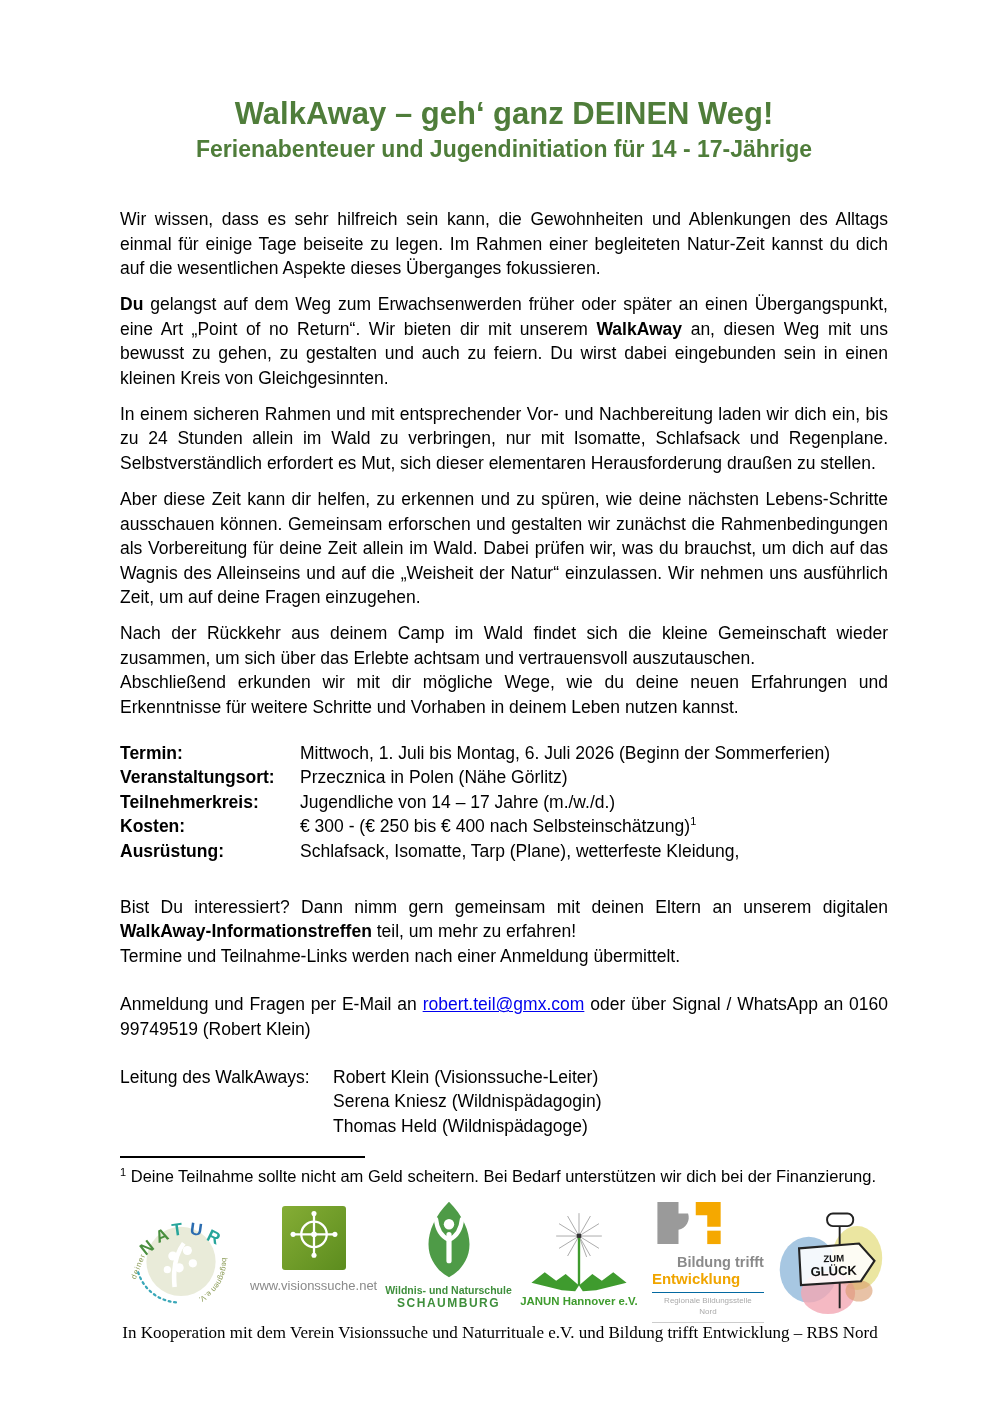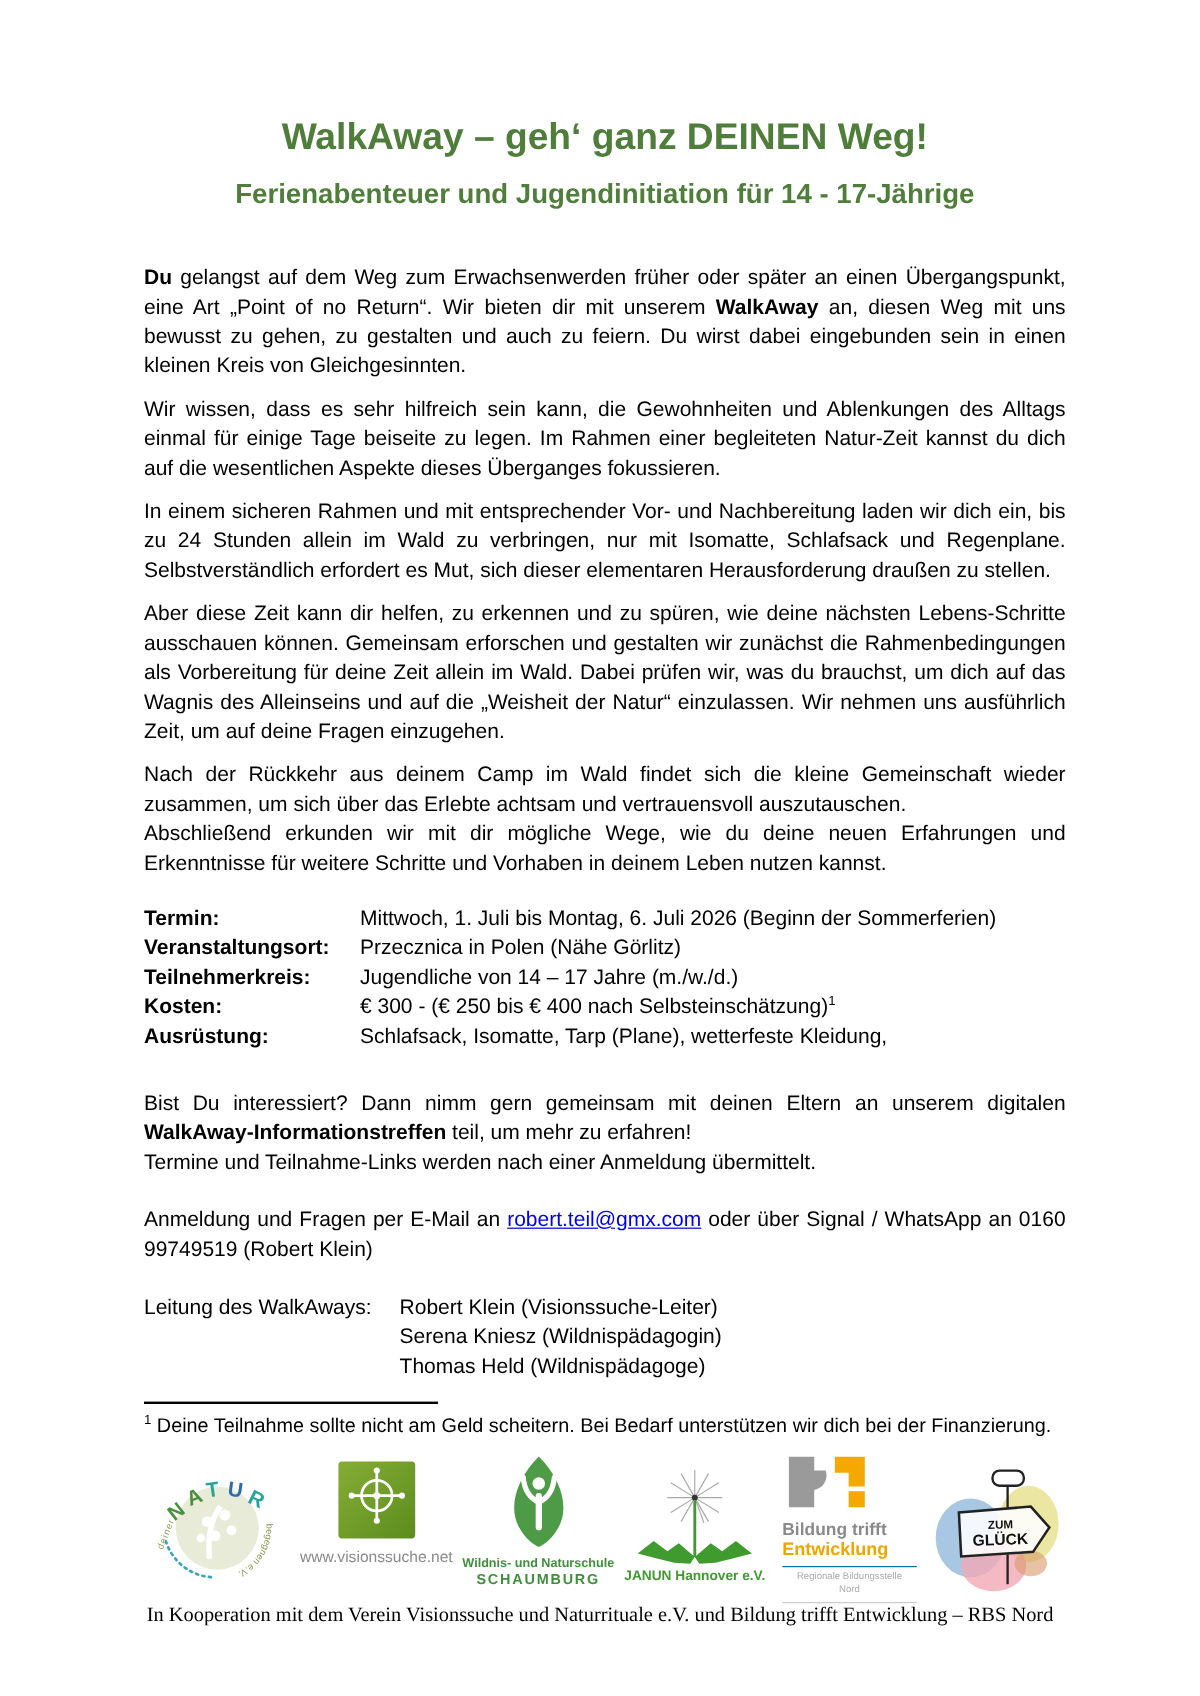--- a/index.html
+++ b/index.html
@@ -11,7 +11,7 @@
   }
   .content { padding:96px 112px 0 120px; }
   .doc-title { text-align:center; color:#4f7d3a; font-size:31px; font-weight:bold; line-height:1.15; }
-  .doc-subtitle { text-align:center; color:#4f7d3a; font-size:23px; line-height:1.2; margin-top:16px; }
+  .doc-subtitle { text-align:center; color:#4f7d3a; font-size:23px; line-height:1.2; margin-top:4px; }
   .body-text { margin-top:44px; }
   p.para { font-size:17.5px; line-height:24.4px; text-align:justify; margin-bottom:12px; }
   .details { margin-top:22px; }

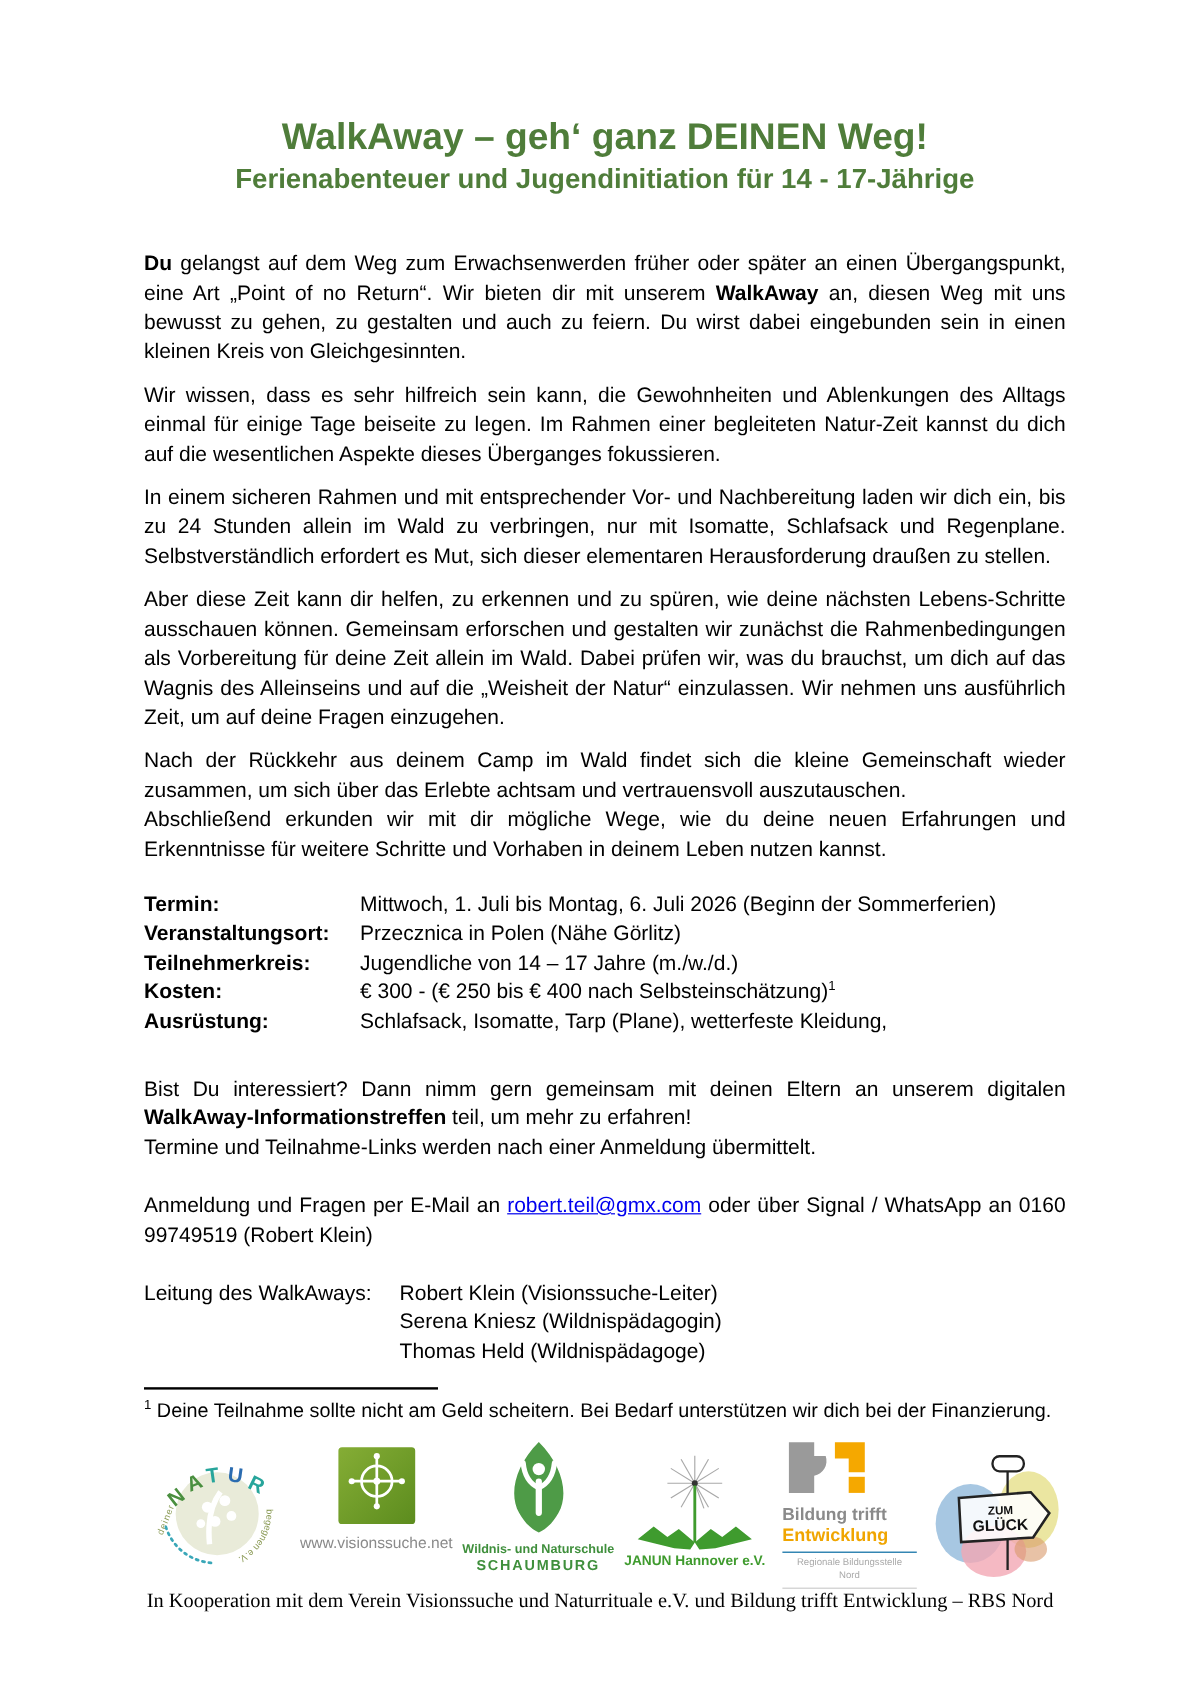--- a/index.html
+++ b/index.html
@@ -54,9 +54,9 @@
     <h2 class="doc-subtitle">Ferienabenteuer und Jugendinitiation für 14 - 17-Jährige</h2>
 
     <div class="body-text">
+      <p class="para">Wir wissen, dass es sehr hilfreich sein kann, die Gewohnheiten und Ablenkungen des Alltags einmal für einige Tage beiseite zu legen. Im Rahmen einer begleiteten Natur-Zeit kannst du dich auf die wesentlichen Aspekte dieses Überganges fokussieren.</p>
+
       <p class="para"><b>Du</b><span> gelangst auf dem Weg zum Erwachsenwerden früher oder später an einen Übergangspunkt, eine Art „Point of no Return“. Wir bieten dir mit unserem </span><b>WalkAway</b><span> an, diesen Weg mit uns bewusst zu gehen, zu gestalten und auch zu feiern. Du wirst dabei eingebunden sein in einen kleinen Kreis von Gleichgesinnten.</span></p>
-
-      <p class="para">Wir wissen, dass es sehr hilfreich sein kann, die Gewohnheiten und Ablenkungen des Alltags einmal für einige Tage beiseite zu legen. Im Rahmen einer begleiteten Natur-Zeit kannst du dich auf die wesentlichen Aspekte dieses Überganges fokussieren.</p>
 
       <p class="para">In einem sicheren Rahmen und mit entsprechender Vor- und Nachbereitung laden wir dich ein, bis zu 24 Stunden allein im Wald zu verbringen, nur mit Isomatte, Schlafsack und Regenplane. Selbstverständlich erfordert es Mut, sich dieser elementaren Herausforderung draußen zu stellen.</p>
 

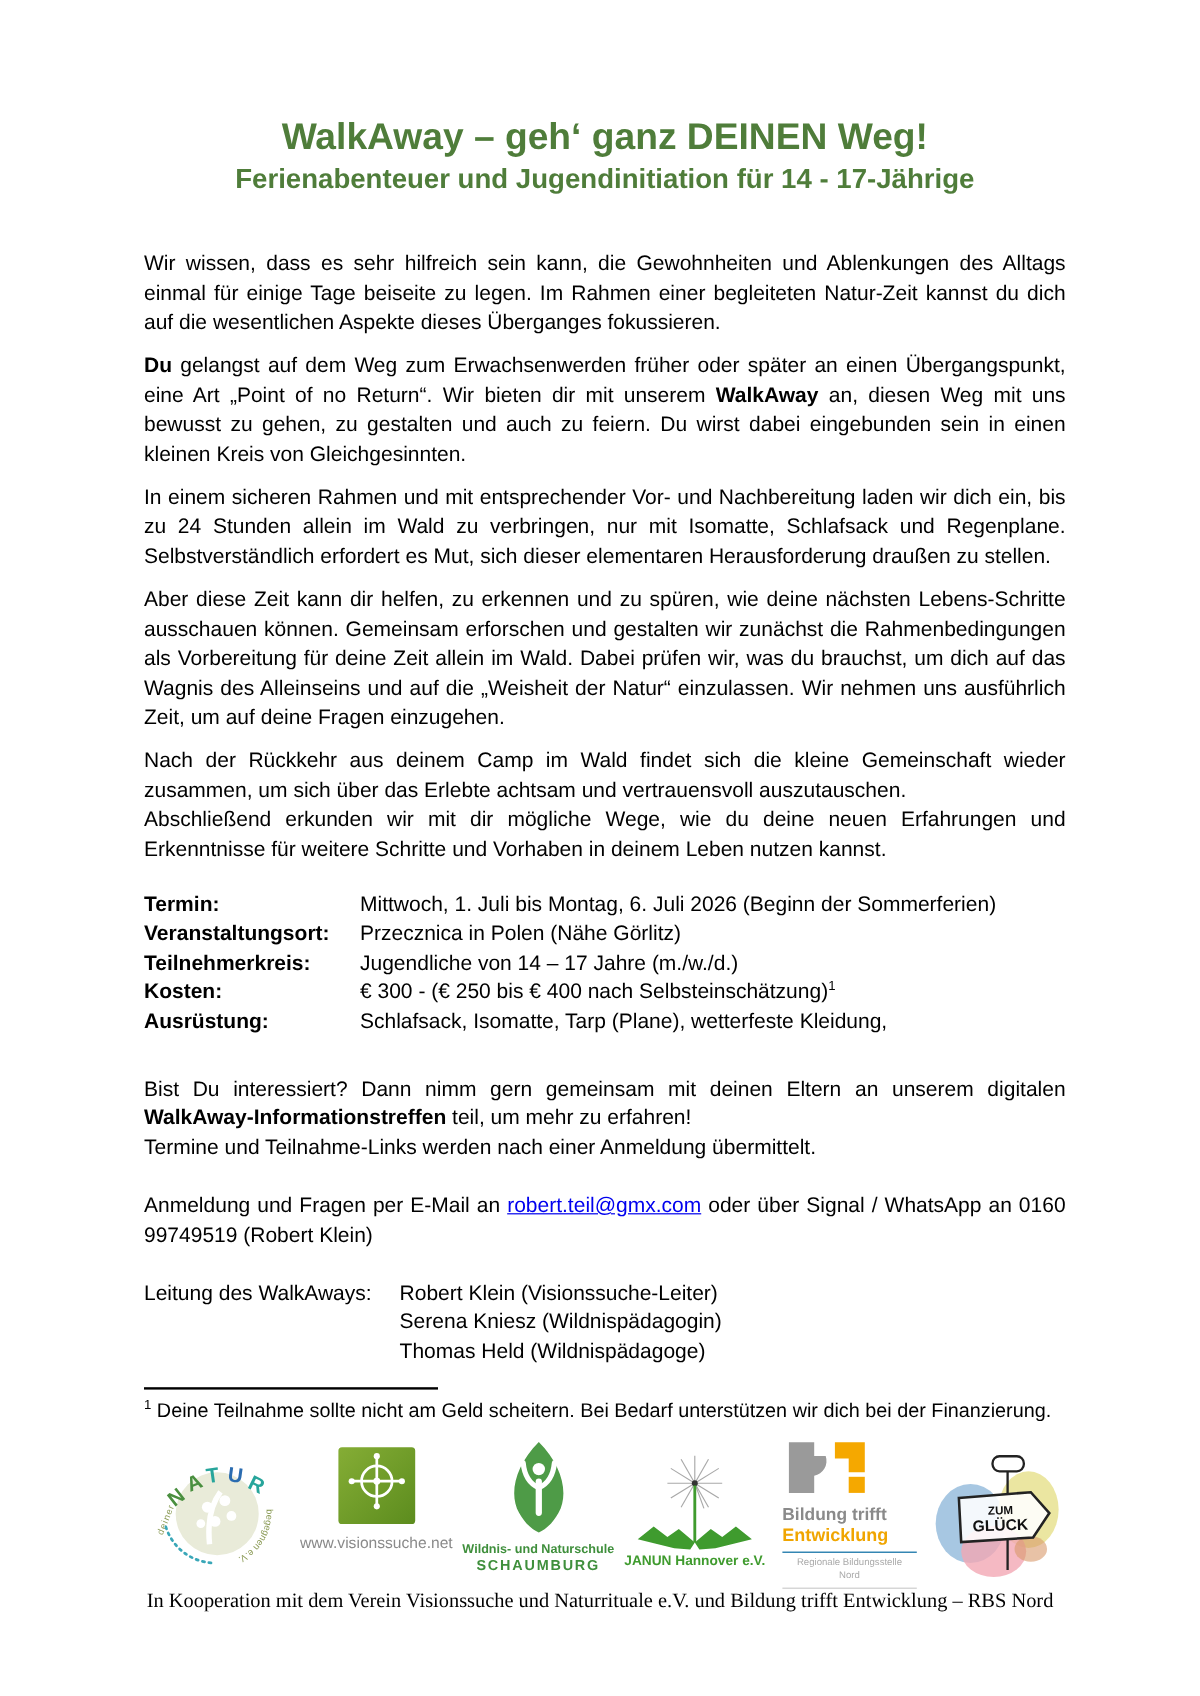--- a/index.html
+++ b/index.html
@@ -36,7 +36,7 @@
   .schaumburg-l1 { color:#3f8f3c; font-size:10.5px; font-weight:bold; margin-top:2px; }
   .schaumburg-l2 { color:#3f8f3c; font-size:12px; font-weight:bold; letter-spacing:1.5px; }
   .bte { width:118px; text-align:left; padding-left:6px; }
-  .bte-l1 { color:#8a8a8a; font-size:14.5px; font-weight:bold; margin-top:4px; }
+  .bte-l1 { color:#8a8a8a; font-size:14.5px; font-weight:bold; margin-top:4px;text-align:right; }
   .bte-l2 { color:#f0a500; font-size:15px; font-weight:bold; }
   .bte-sub { color:#aaaaaa; font-size:8px; text-align:center; margin-top:5px; line-height:1.35;
              border-top:1px solid #0369a1; border-bottom:1px solid #ccc; padding:3px 0 4px 0; }

